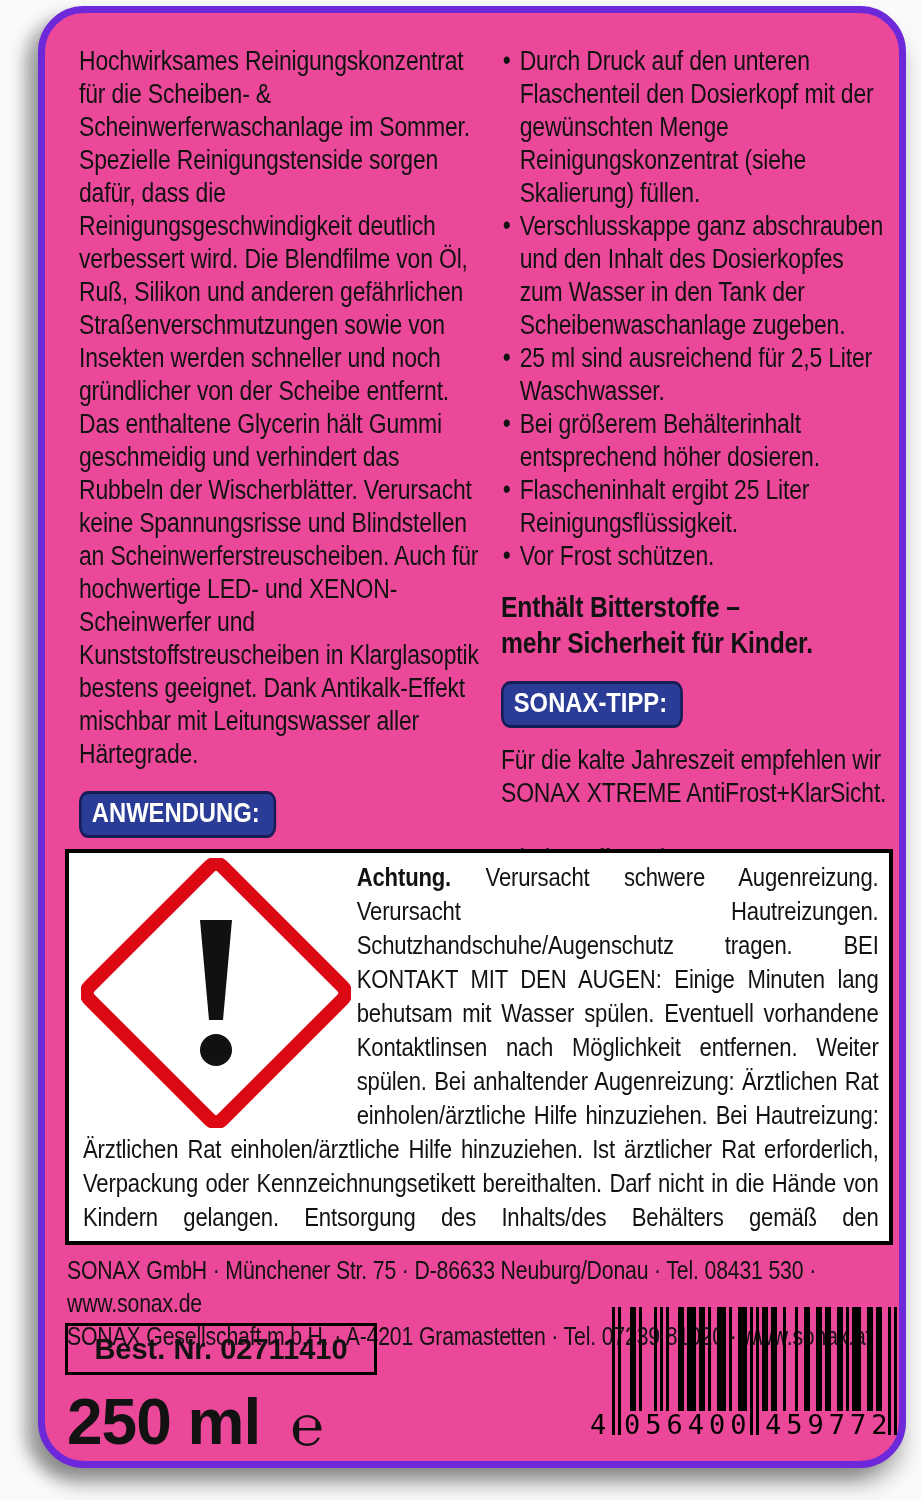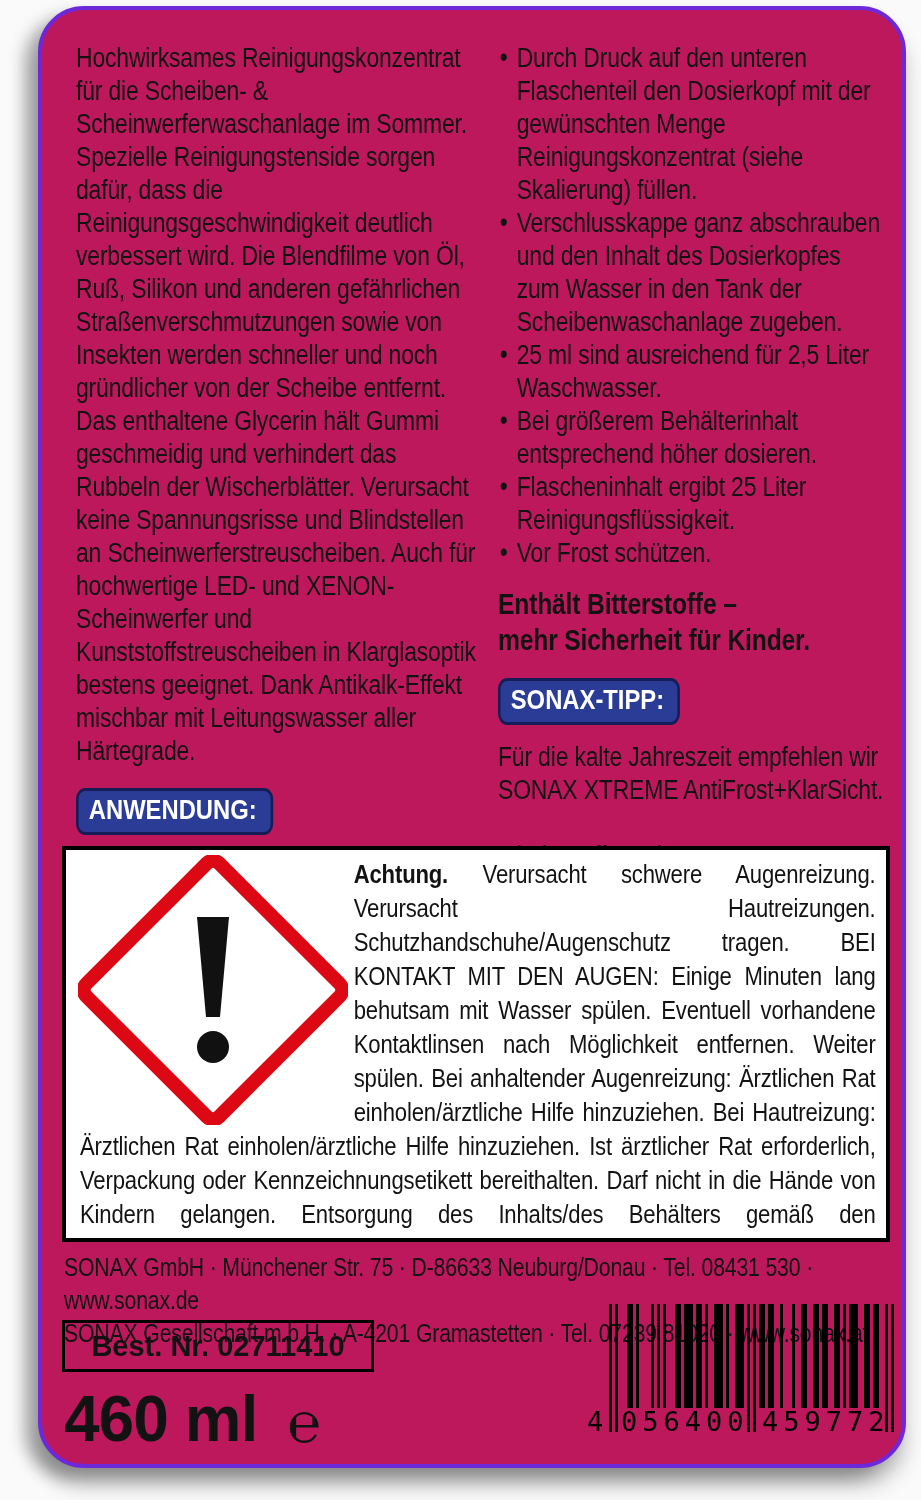--- a/index.html
+++ b/index.html
@@ -12,7 +12,7 @@
   }
   .label{
     position:absolute;left:38px;top:6px;width:868px;height:1462px;
-    background:#be185d;border:4px solid #6d28d9;border-radius:46px;
+    background:#ec4899;border:7px solid #6d28d9;border-radius:46px;
     box-shadow:-14px 10px 16px rgba(0,0,0,.30), 0 18px 20px rgba(0,0,0,.22);
     box-sizing:border-box;
   }

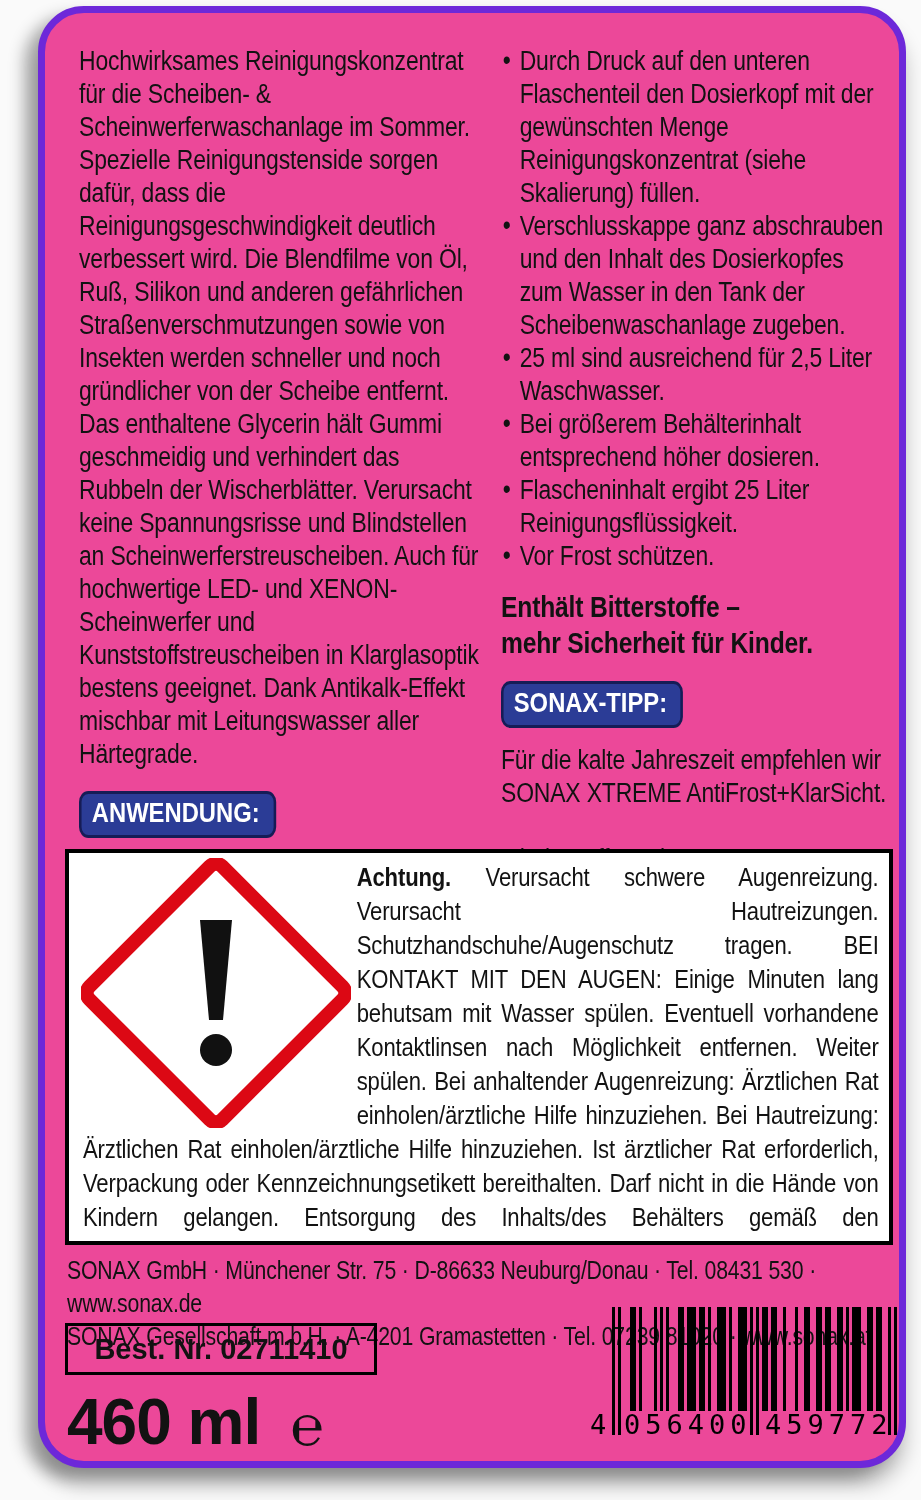--- a/index.html
+++ b/index.html
@@ -136,7 +136,7 @@
   </div>
 
   <div class="volume-row">
-    <span class="volume">460 ml</span>
+    <span class="volume">250 ml</span>
     <span class="emark">℮</span>
   </div>
 

